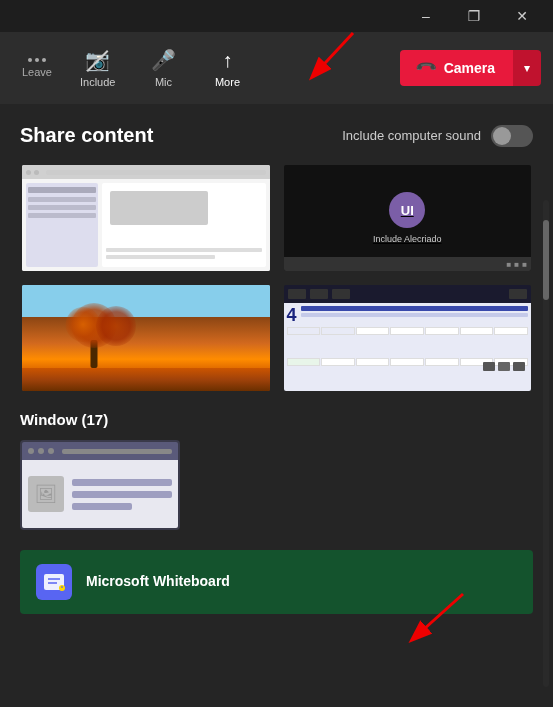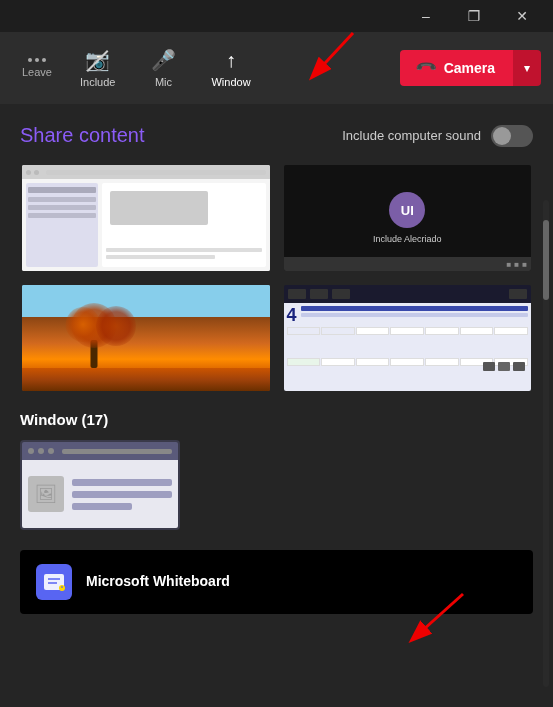--- a/index.html
+++ b/index.html
@@ -536,7 +536,7 @@
 
   <div class="toolbar-item share-highlighted">
     <span class="toolbar-icon" style="color:#fff;">↑</span>
-    <span style="color:#fff;">Window</span>
+    <span style="color:#fff;">More</span>
   </div>
 
   <div class="leave-group">

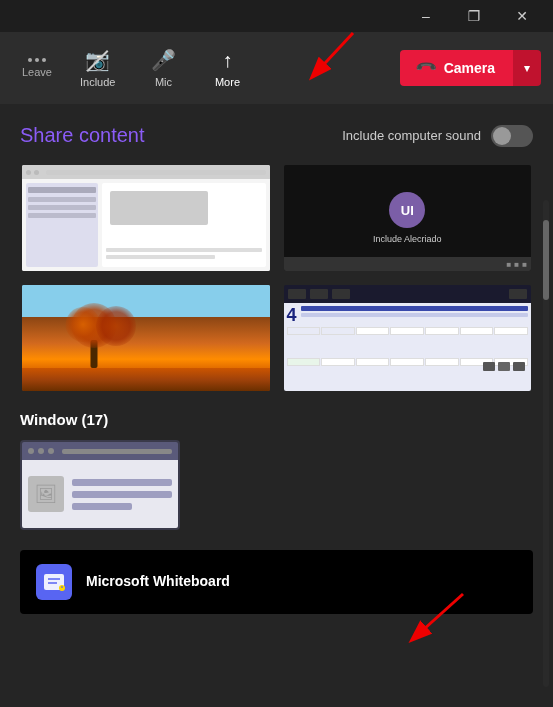--- a/index.html
+++ b/index.html
@@ -149,8 +149,8 @@
 
     .share-title {
       font-size: 20px;
-      font-weight: 400;
-      color: #8b5cf6;
+      font-weight: 700;
+      color: #ffffff;
     }
 
     .computer-sound {

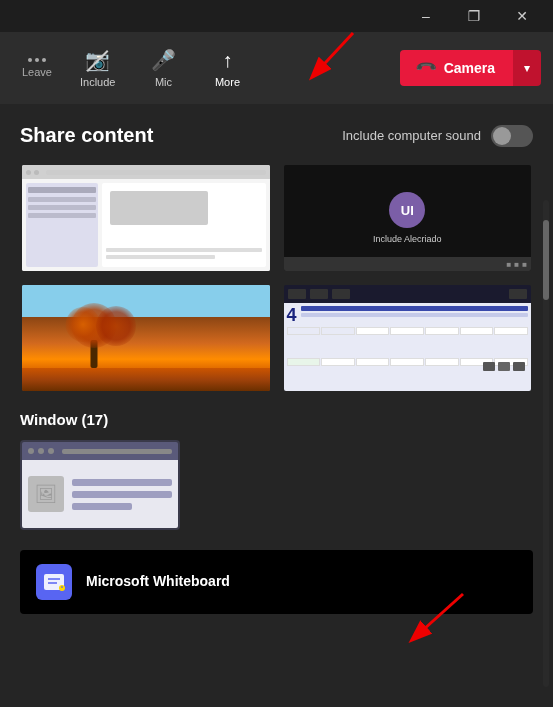--- a/index.html
+++ b/index.html
@@ -589,7 +589,7 @@
       </div>
     </div>
 
-    <div class="thumb" style="position:relative;">
+    <div class="thumb" style="position:relative;text-decoration:underline;">
       <div class="thumb-2" style="width:100%;height:100%;display:flex;flex-direction:column;align-items:center;justify-content:center;gap:6px;background:#111;">
         <div class="thumb-2-avatar">UI</div>
         <div class="thumb-2-name">Include Alecriado</div>

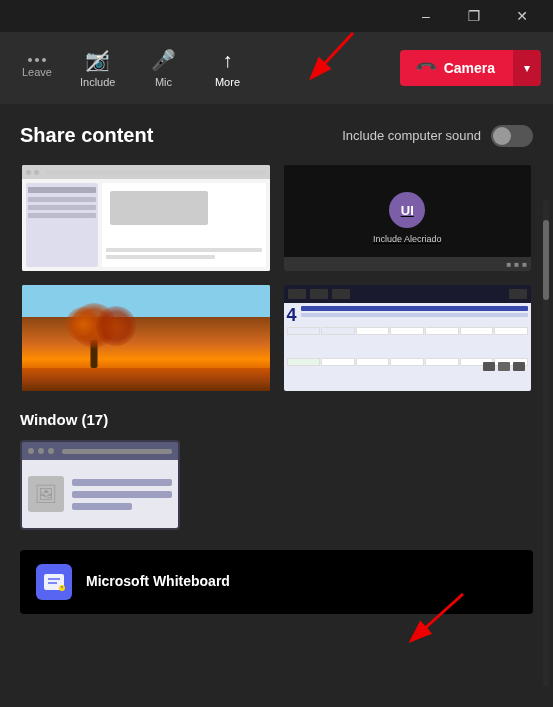--- a/index.html
+++ b/index.html
@@ -434,7 +434,7 @@
       display: flex;
       align-items: center;
       gap: 14px;
-      background: #000000;
+      background: #14532d;
       border-radius: 4px;
       padding: 12px 14px;
       cursor: pointer;

